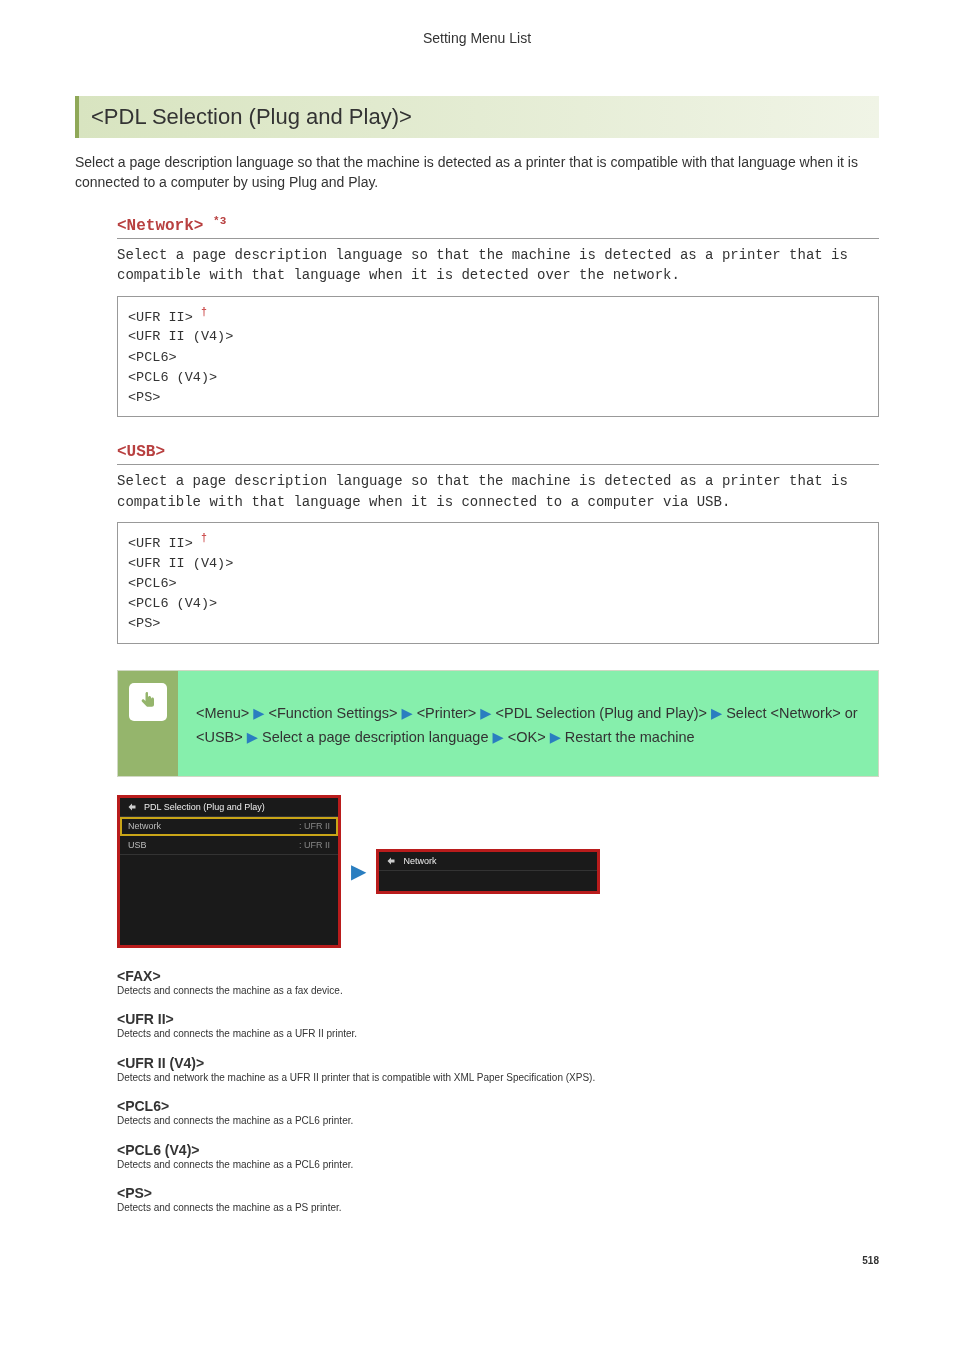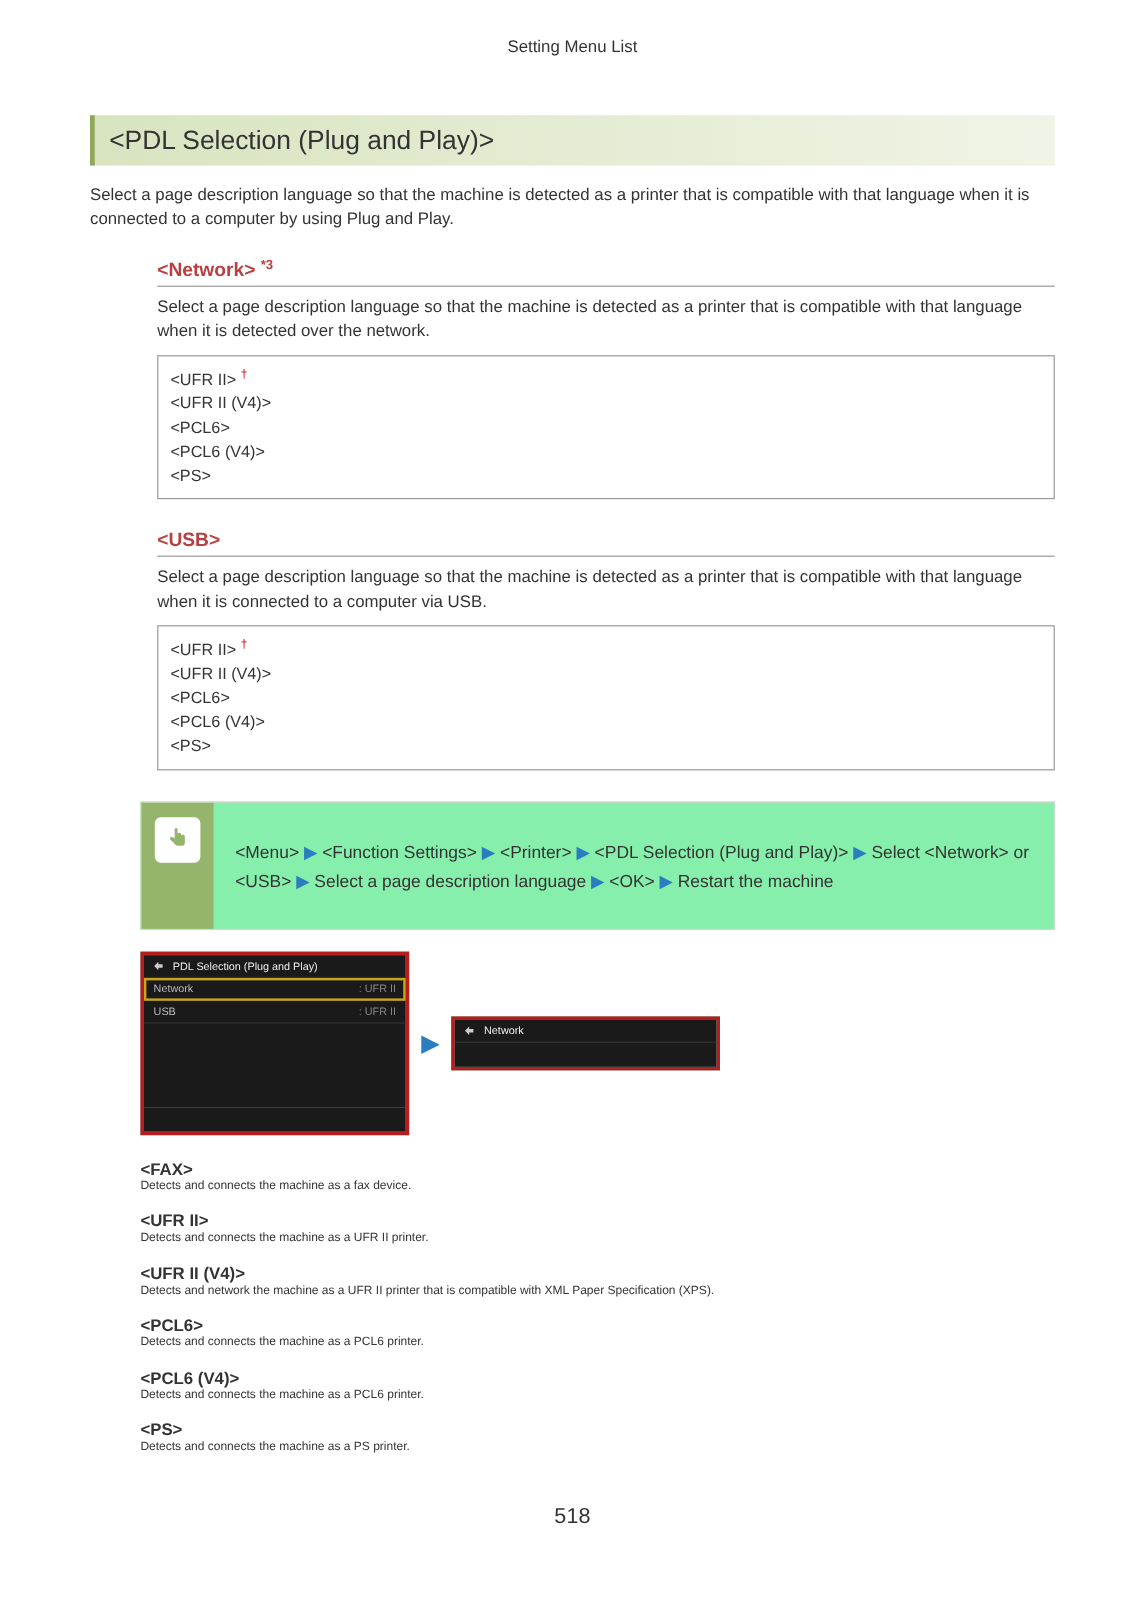--- a/index.html
+++ b/index.html
@@ -33,8 +33,9 @@
     margin-bottom: 22px;
   }
   .subsection {
-    margin-left: 56px;
+    margin-left: 42px;
     margin-bottom: 26px;
+    font-family: Liberation Mono, monospace;
   }
   .sub-heading {
     color: #b84040;

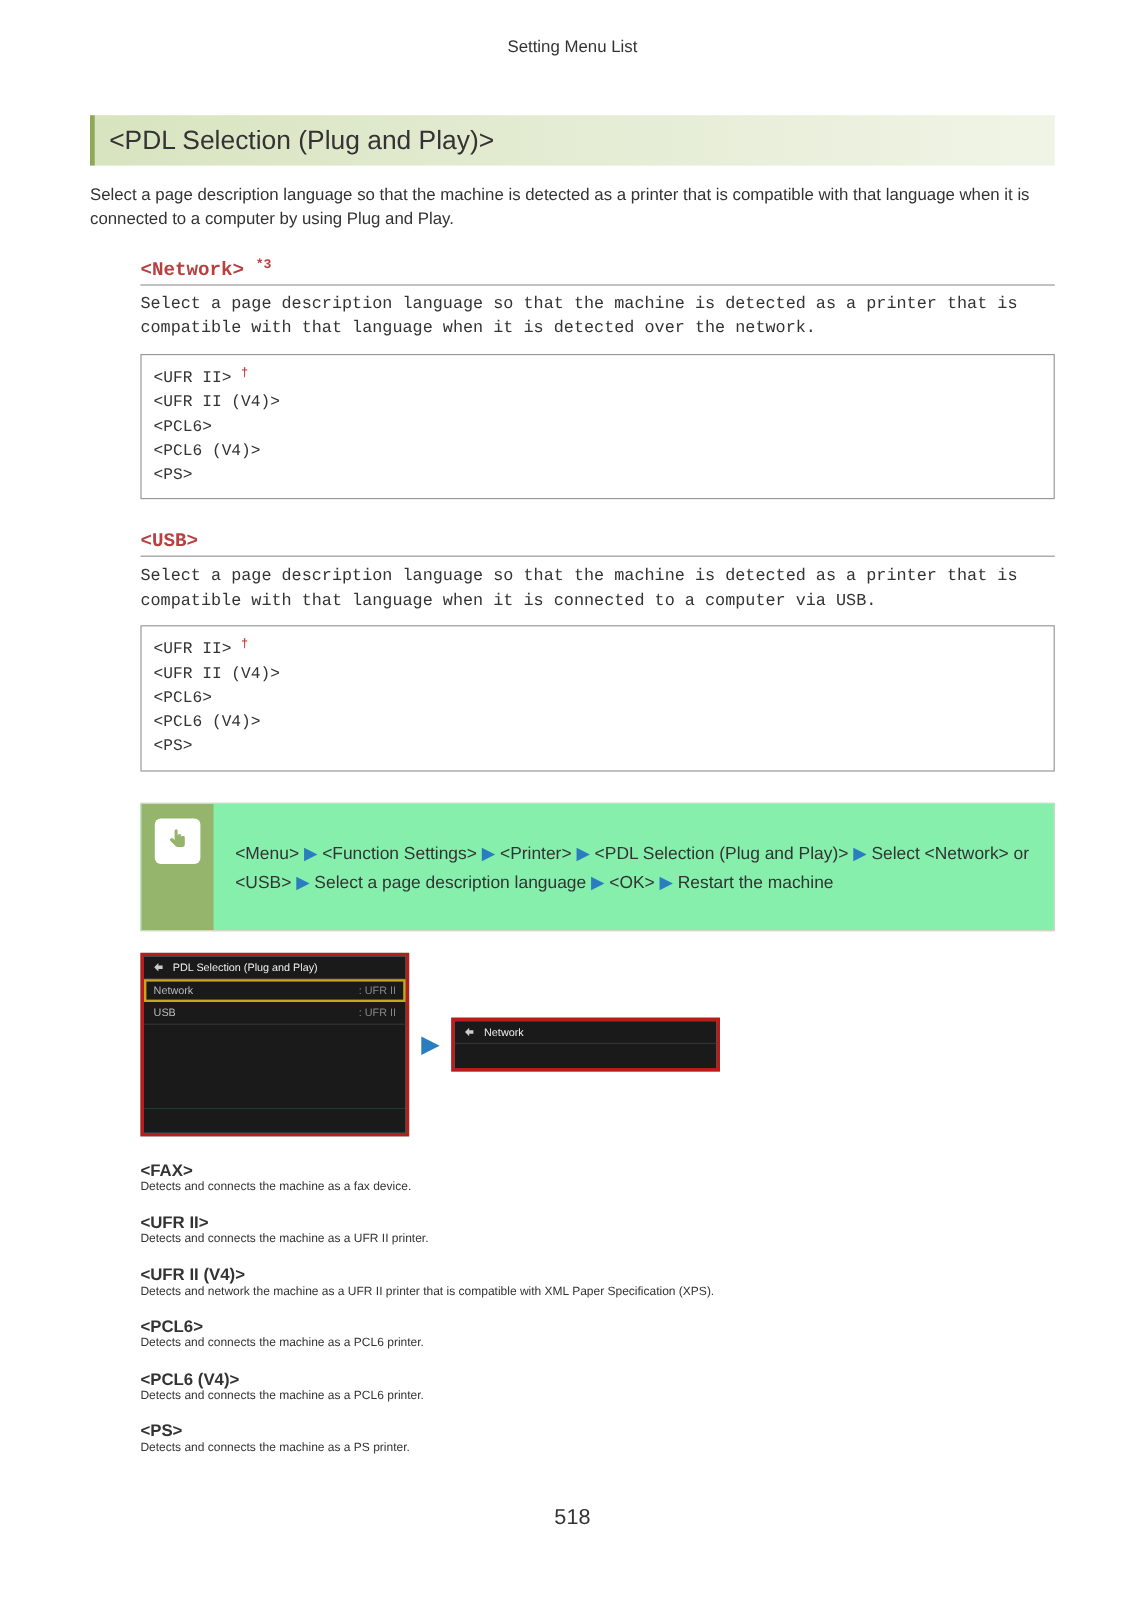--- a/index.html
+++ b/index.html
@@ -164,9 +164,10 @@
     line-height: 1.35;
   }
   .page-number {
-    text-align: center;
+    text-align: right;
     margin-top: 40px;
-    font-size: 18px;
+    font-size: 10px;
+    font-weight: bold;
   }
   .back-arrow-svg { width:12px; height:12px; }
 </style>

